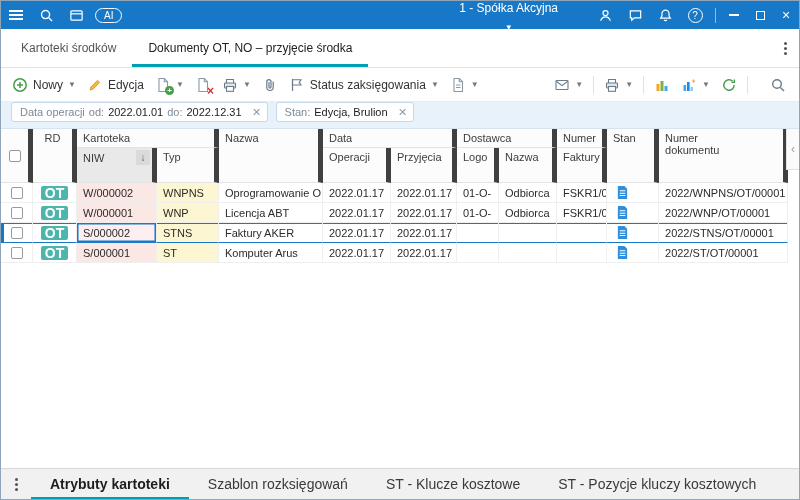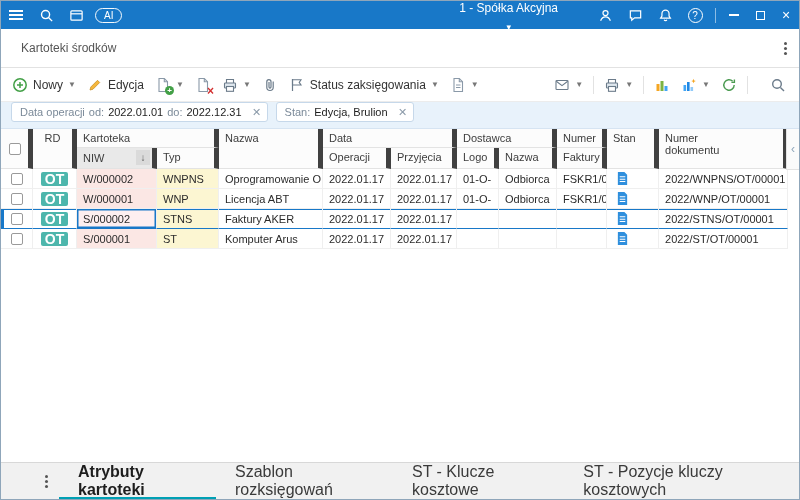--- a/index.html
+++ b/index.html
@@ -140,6 +140,7 @@
 
   <div class="doctabs">
     <div class="doctab">Kartoteki środków</div>
+    <div class="doctab active">Dokumenty OT, NO – przyjęcie środka</div>
     <div class="dt-spacer"></div>
     <div class="kebab-box">
         <span class="i-kebab"></span>

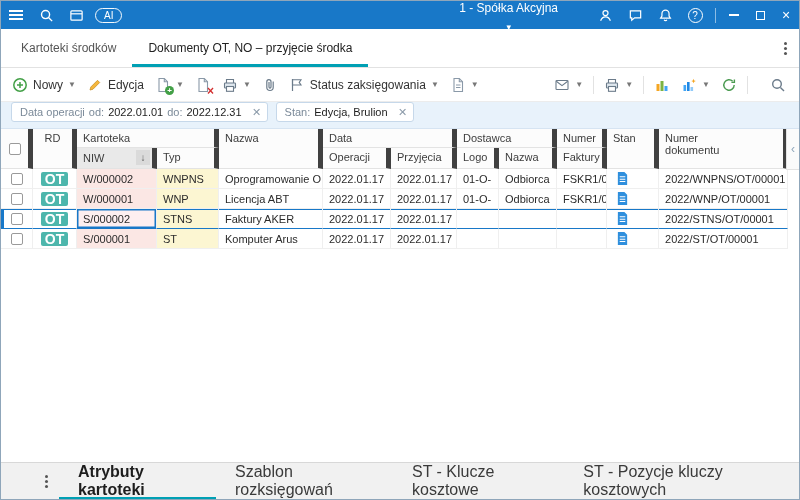--- a/index.html
+++ b/index.html
@@ -55,7 +55,7 @@
   table { border-collapse: separate; border-spacing: 0; table-layout: fixed; width: 787px; font-size: 11px; }
   thead th { background: #fcfcfc; font-weight: normal; color: #3d3d3d; text-align: left; padding: 3px 6px; vertical-align: top; border-right: 5px solid #404040; border-bottom: 1px solid #e3e3e3; white-space: nowrap; overflow: hidden; }
   thead tr.group th { height: 19px; }
-  thead tr.sub th { height: 21px; }
+  thead tr.sub th { height: 35px; }
   th.h-check { vertical-align: middle; text-align: center; padding: 2px; }
   th.h-rd { text-align: center; }
   th.h-niw { background: #e9e9e9; padding: 2px 2px 2px 6px; }

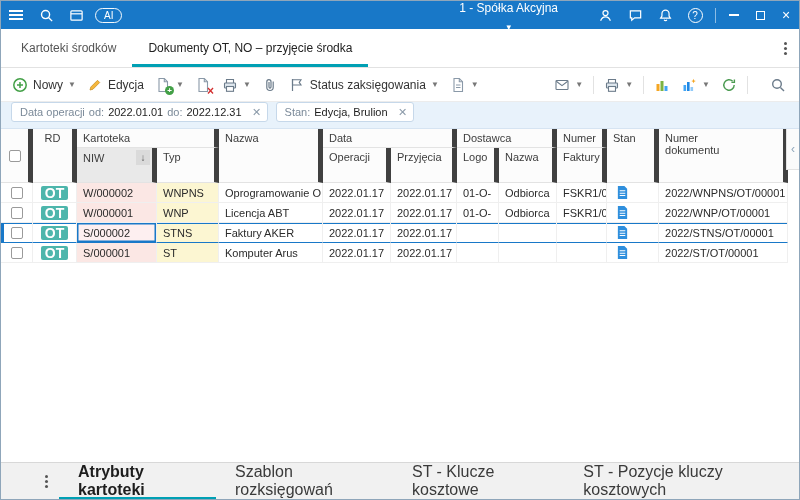--- a/index.html
+++ b/index.html
@@ -76,7 +76,7 @@
   .right-strip { position: absolute; top: 0; right: 0; width: 13px; height: 41px; border-left: 1px solid #e3e3e3; border-bottom: 1px solid #e3e3e3; background: #fbfbfb; display: flex; align-items: center; justify-content: center; color: #8fa6ba; font-size: 12px; }
 
   
-  .bottombar { flex: 0 0 31px; background: #f1f1f1; border-top: 1px solid #d8d8d8; display: flex; align-items: stretch; font-size: 16px; color: #3a3a3a; padding-left: 32px; }
+  .bottombar { flex: 0 0 31px; background: #f1f1f1; border-top: 1px solid #d8d8d8; display: flex; align-items: stretch; font-size: 14px; color: #3a3a3a; }
   .bb-kebab { width: 30px; display: flex; align-items: center; justify-content: center; }
   .bbtab { display: flex; align-items: center; padding: 0 19px; }
   .bbtab.active { font-weight: bold; color: #1d1d1d; box-shadow: inset 0 -2px 0 var(--accent-teal, #00a0b4); }

